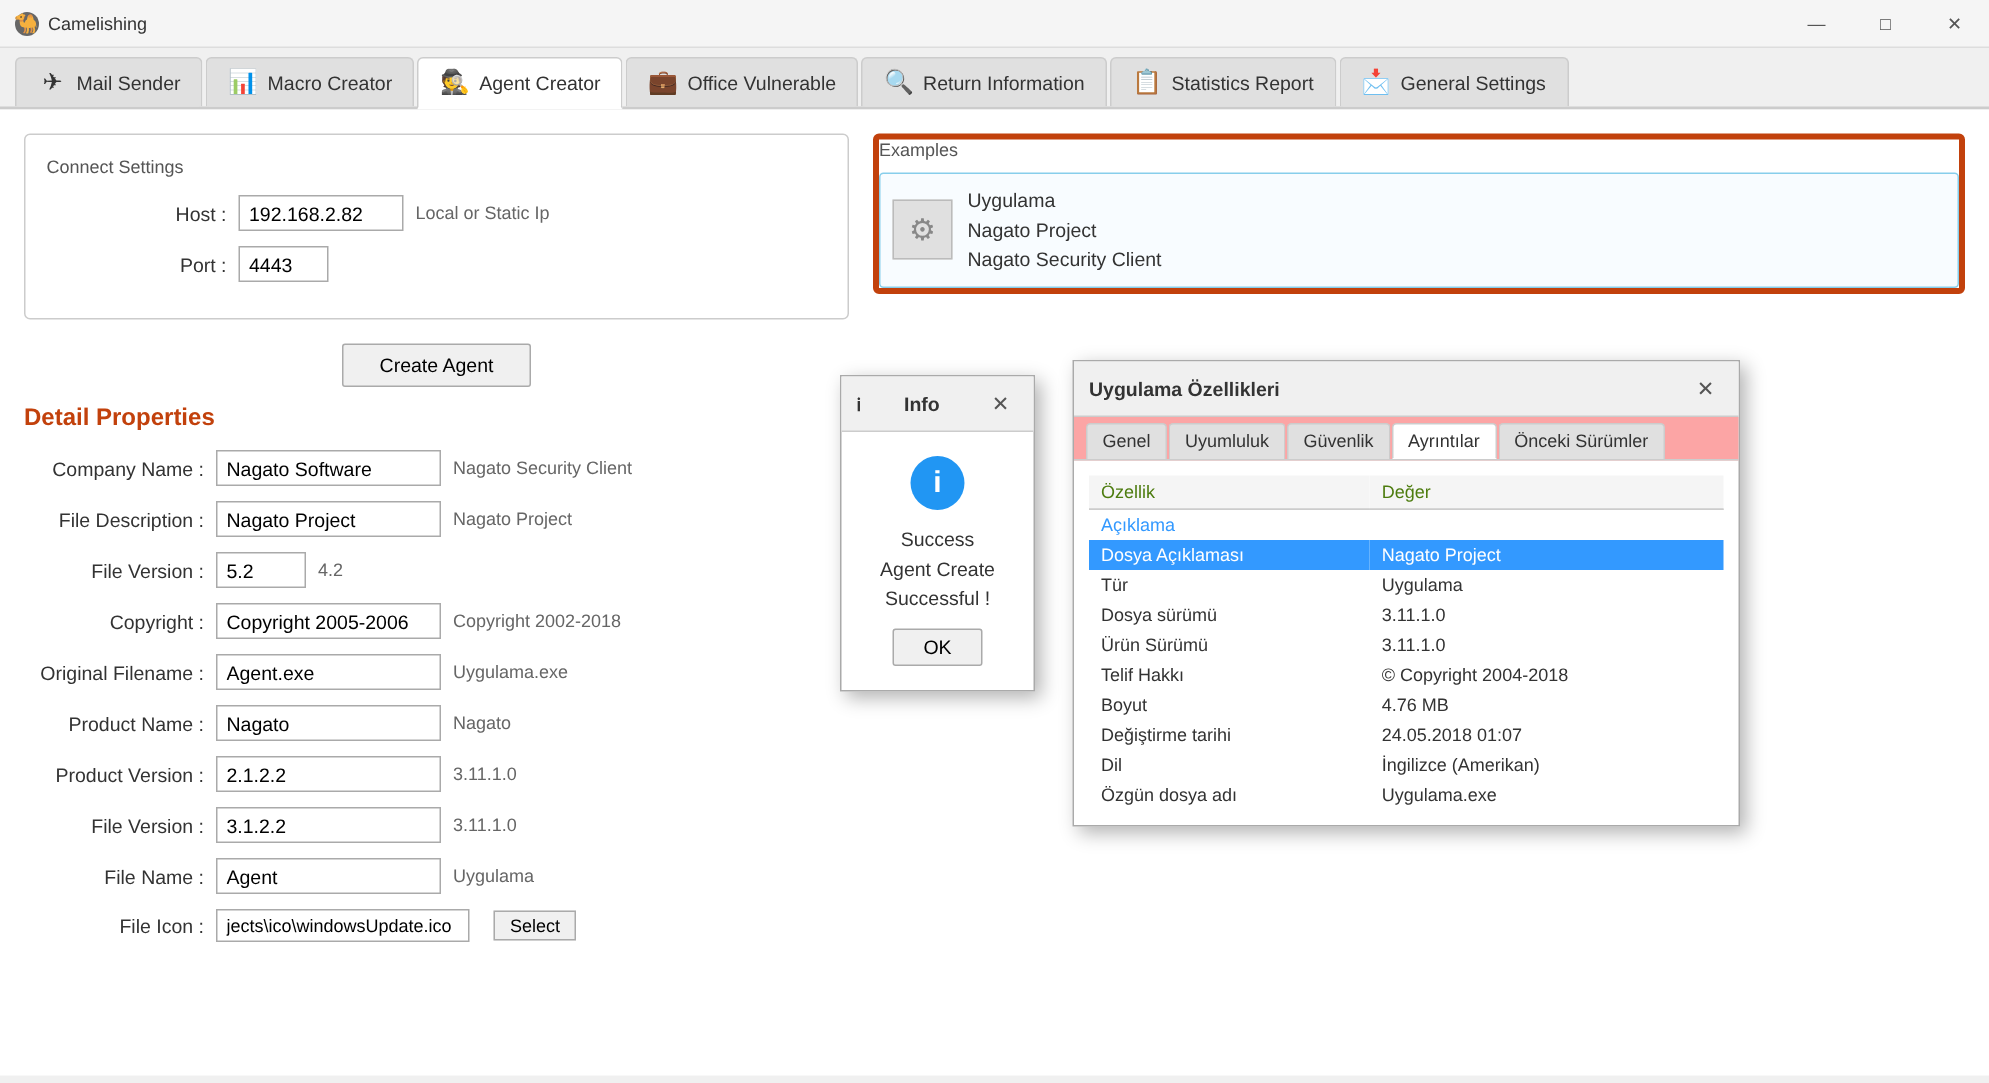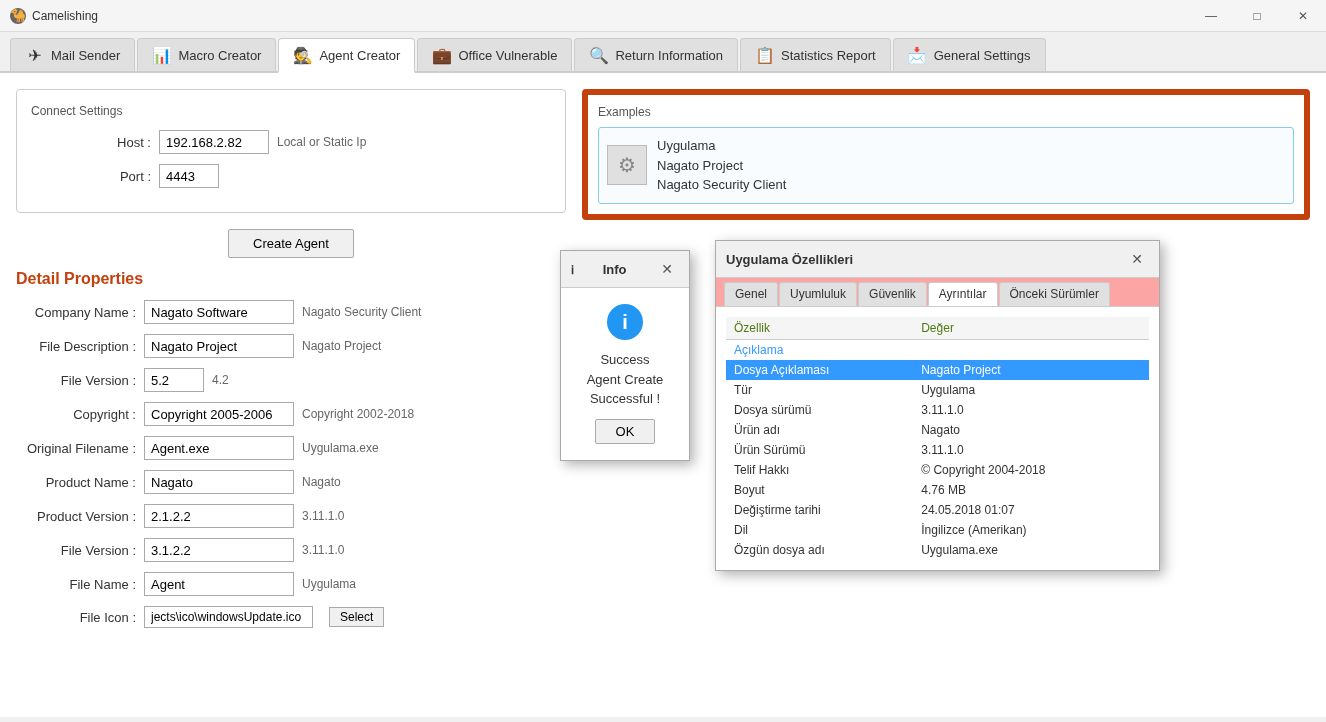--- a/index.html
+++ b/index.html
@@ -162,9 +162,8 @@
     }
 
     .examples-box {
-      border: 6px solid #c2410c;
+      border: 4px solid #c2410c;
       border-radius: 4px;
-      padding: 10px;
       margin-bottom: 10px;
     }
     .examples-title {

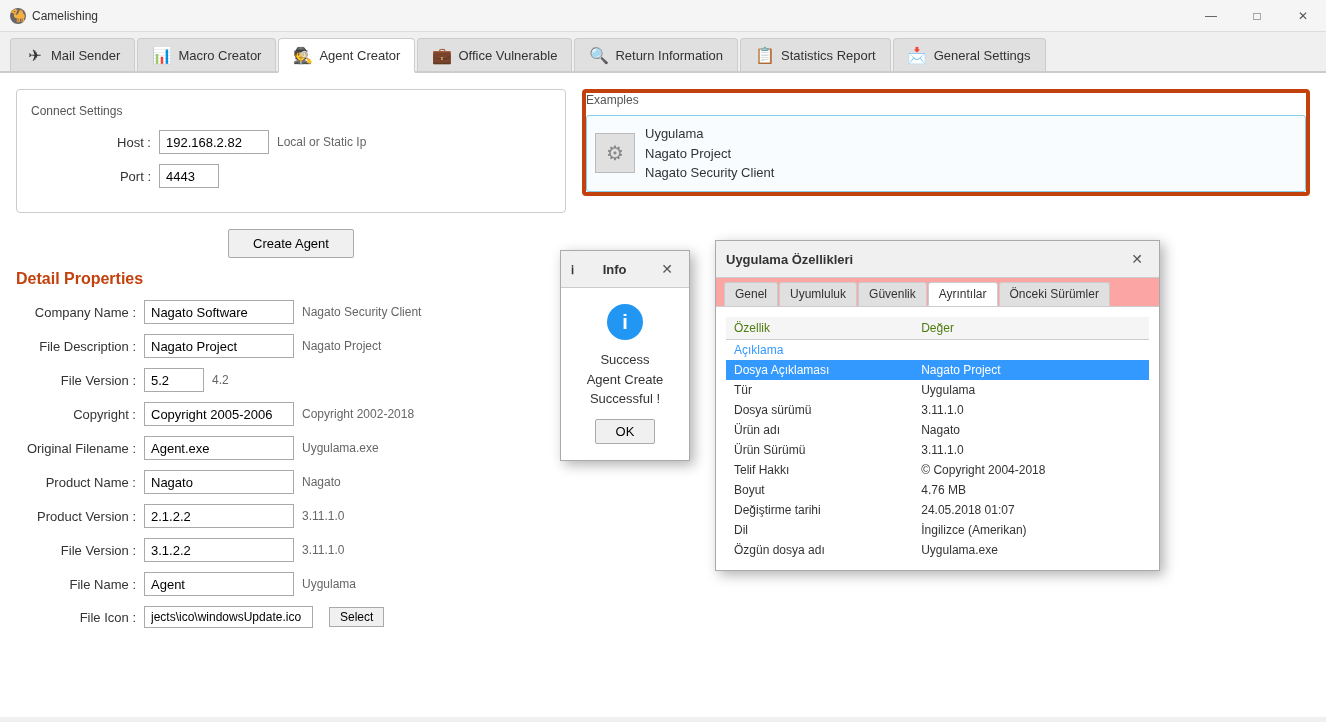--- a/index.html
+++ b/index.html
@@ -524,10 +524,6 @@
               <td>3.11.1.0</td>
             </tr>
             <tr>
-              <td>Ürün adı</td>
-              <td>Nagato</td>
-            </tr>
-            <tr>
               <td>Ürün Sürümü</td>
               <td>3.11.1.0</td>
             </tr>

